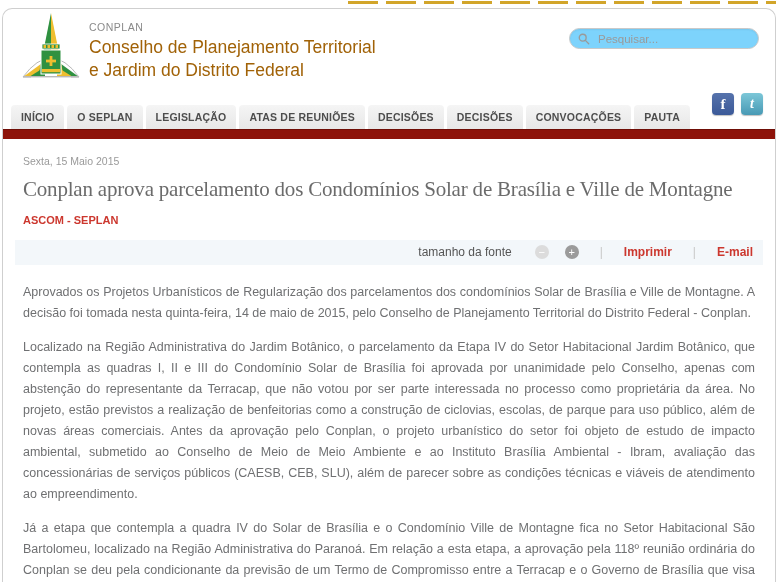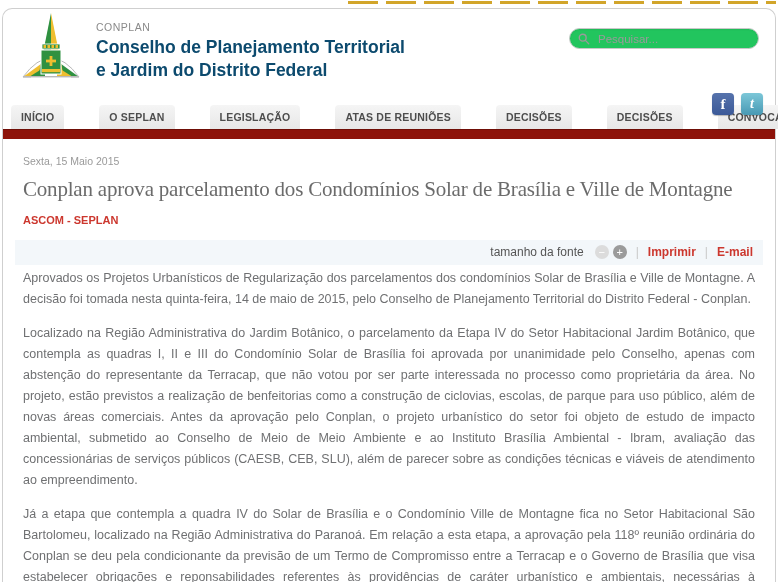--- a/index.html
+++ b/index.html
@@ -21,7 +21,7 @@
   
   .header{position:relative;height:96px;}
   .logo{position:absolute;left:16px;top:2px;width:64px;height:86px;cursor:pointer;}
-  .org{position:absolute;left:93px;top:12px;}
+  .org{position:absolute;left:86px;top:12px;}
   .org-acronym{font-size:10.5px;color:#8a8a8a;letter-spacing:.5px;margin-bottom:3px;}
   .org-name{font-size:17.5px;font-weight:bold;color:#0c4a6e;line-height:1.32;}
   .search{

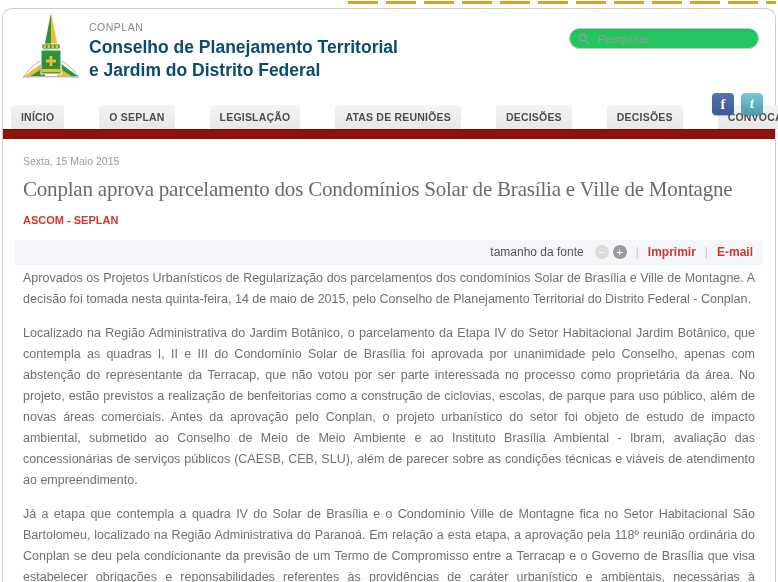--- a/index.html
+++ b/index.html
@@ -23,7 +23,7 @@
   .logo{position:absolute;left:16px;top:2px;width:64px;height:86px;cursor:pointer;}
   .org{position:absolute;left:86px;top:12px;}
   .org-acronym{font-size:10.5px;color:#8a8a8a;letter-spacing:.5px;margin-bottom:3px;}
-  .org-name{font-size:17.5px;font-weight:bold;color:#0c4a6e;line-height:1.32;}
+  .org-name{font-size:17.5px;font-weight:normal;color:#a16207;line-height:1.32;}
   .search{
     position:absolute;right:16px;top:19px;width:190px;height:21px;
     border:1px solid #c9c9c9;border-radius:11px;background:#22c55e;

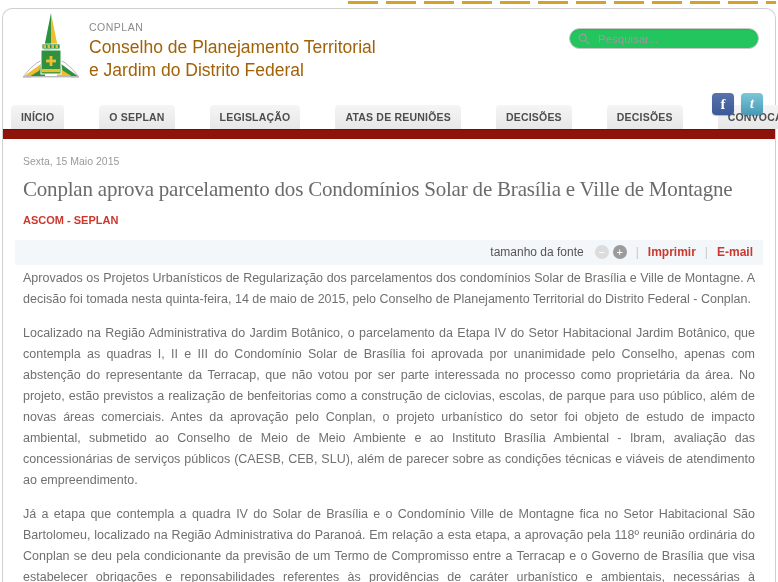--- a/index.html
+++ b/index.html
@@ -26,7 +26,7 @@
   .org-name{font-size:17.5px;font-weight:normal;color:#a16207;line-height:1.32;}
   .search{
     position:absolute;right:16px;top:19px;width:190px;height:21px;
-    border:1px solid #c9c9c9;border-radius:11px;background:#22c55e;
+    border:1px solid #c9c9c9;border-radius:11px;background:#7dd3fc;
     display:flex;align-items:center;padding:0 8px;box-sizing:border-box;
     box-shadow:inset 0 1px 2px rgba(0,0,0,.06);
   }

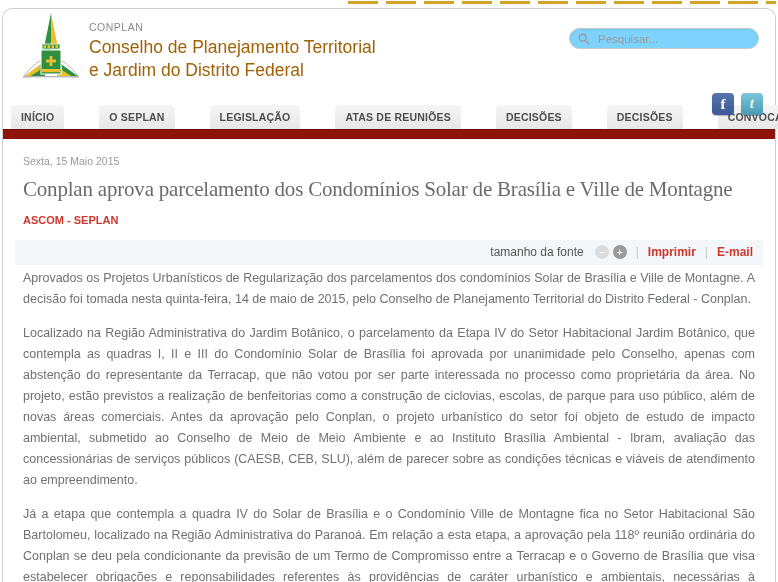--- a/index.html
+++ b/index.html
@@ -46,7 +46,7 @@
   .soc.fb{background:linear-gradient(#5673ac,#3b5998);font-size:15px;font-family:"Liberation Serif",serif;}
   .soc.tw{background:linear-gradient(#7cc7d8,#4899b4);font-size:14px;font-family:"Liberation Serif",serif;font-style:italic;}
   
-  .nav{padding:0 0 0 8px;display:flex;align-items:flex-end;height:24px;gap:32px;}
+  .nav{padding:0 0 0 8px;display:flex;align-items:flex-end;height:24px;}
   .tab{
     display:flex;align-items:center;height:24px;padding:0 10px;margin-right:3px;
     background:linear-gradient(#f5f5f5,#e7e7e7);

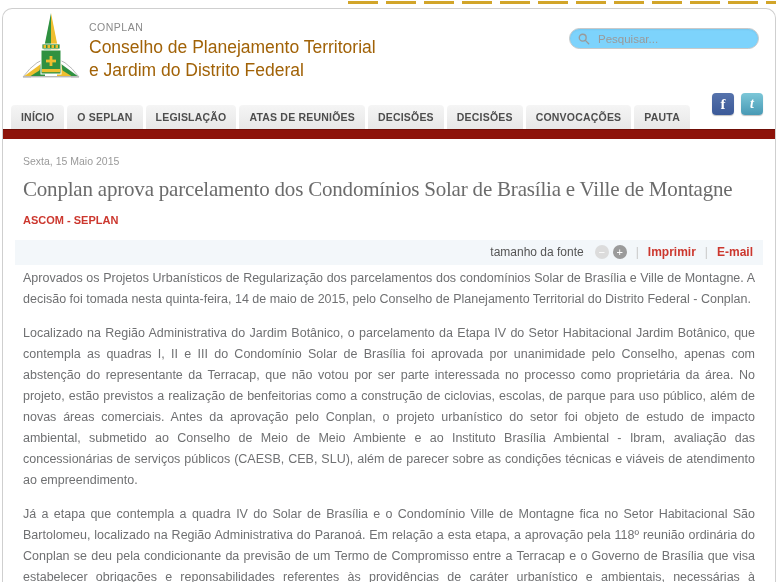--- a/index.html
+++ b/index.html
@@ -64,8 +64,8 @@
   }
   .byline{font-size:11px;font-weight:bold;color:#cc372e;margin-bottom:14px;}
   .toolbar{
-    background:#f3f7fa;height:25px;margin:0 -8px 3px;padding:0 10px 0 0;
-    display:flex;align-items:center;justify-content:flex-end;font-size:12px;color:#555;
+    background:#f3f7fa;height:25px;margin:0 -8px 17px;padding:0 10px 0 0;
+    display:flex;align-items:center;justify-content:flex-end;font-size:12px;color:#555;gap:12px;
   }
   .fs-label{margin-right:7px;}
   .fs-btn{

